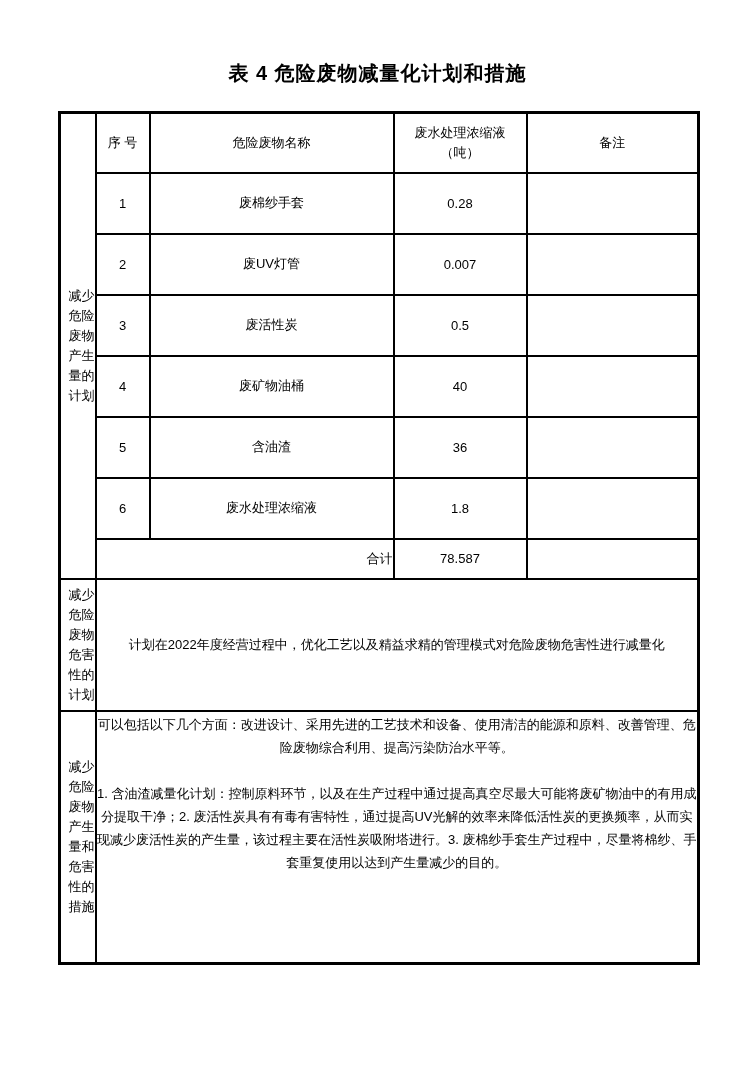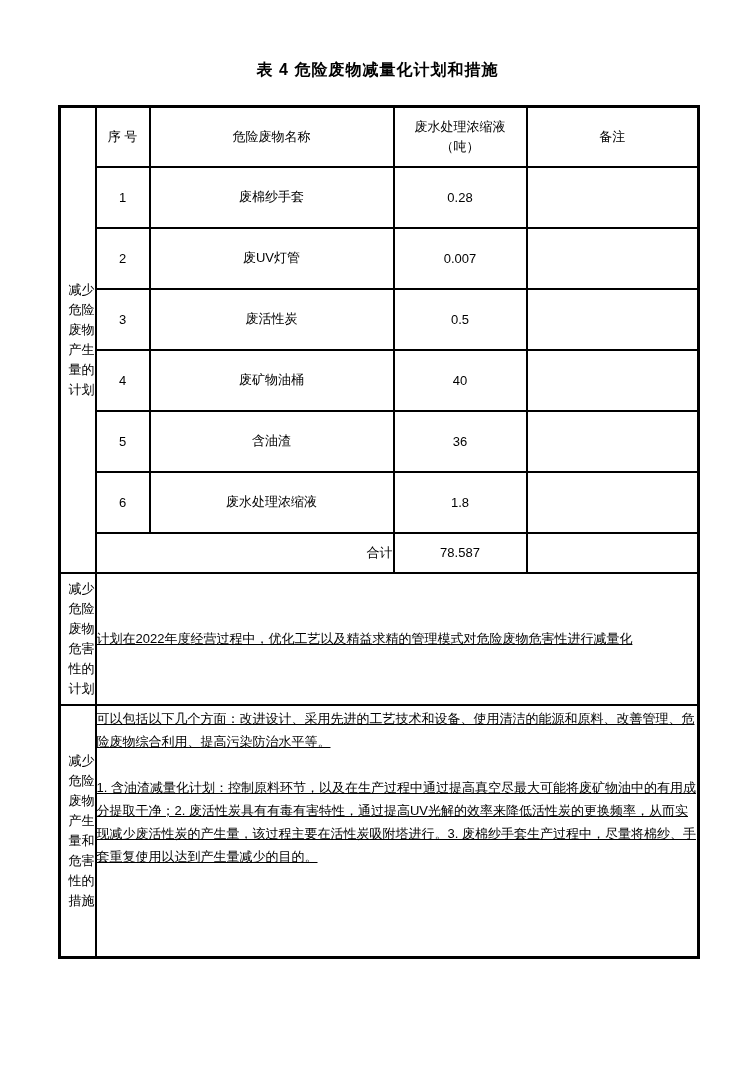--- a/index.html
+++ b/index.html
@@ -22,7 +22,7 @@
     padding-top: 60px;
     margin-bottom: 24px;
     text-align: center;
-    font-size: 16px;
+    font-size: 20px;
     font-weight: bold;
     letter-spacing: 1px;
   }

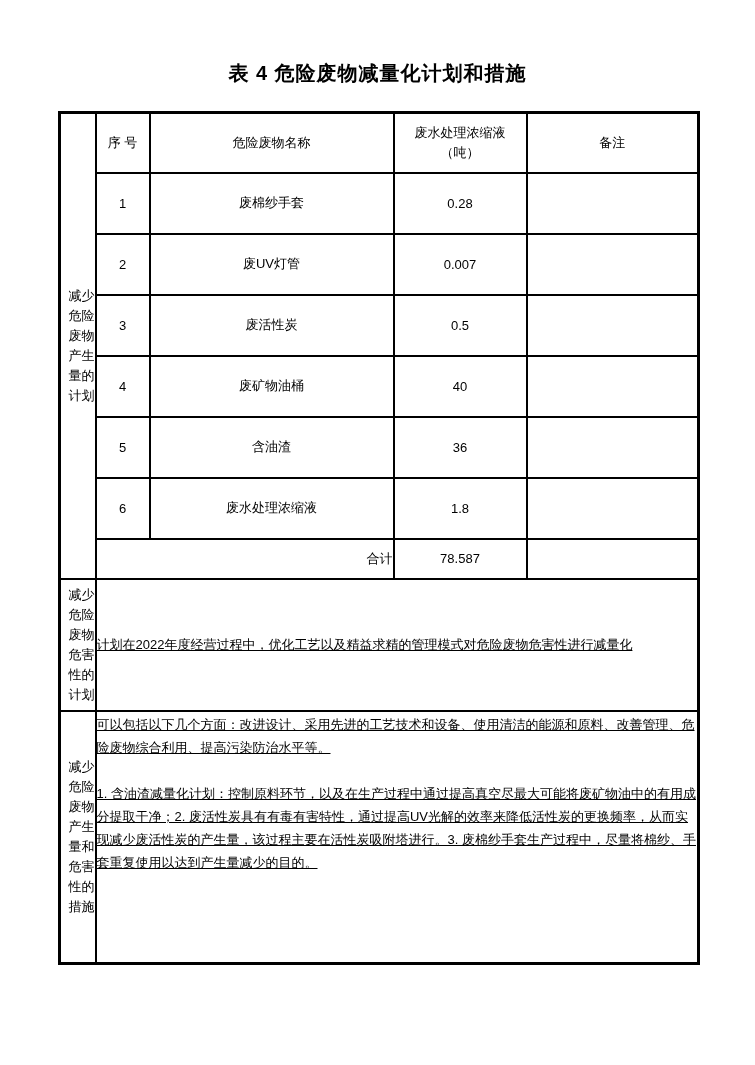--- a/index.html
+++ b/index.html
@@ -64,11 +64,10 @@
     padding-right: 8px;
   }
   td.text-cell {
-    text-align: left;
+    text-align: center;
     padding: 0 10px;
     line-height: 23px;
     word-break: break-all;
-    text-decoration: underline;
   }
   td.text-cell.top {
     vertical-align: top;

